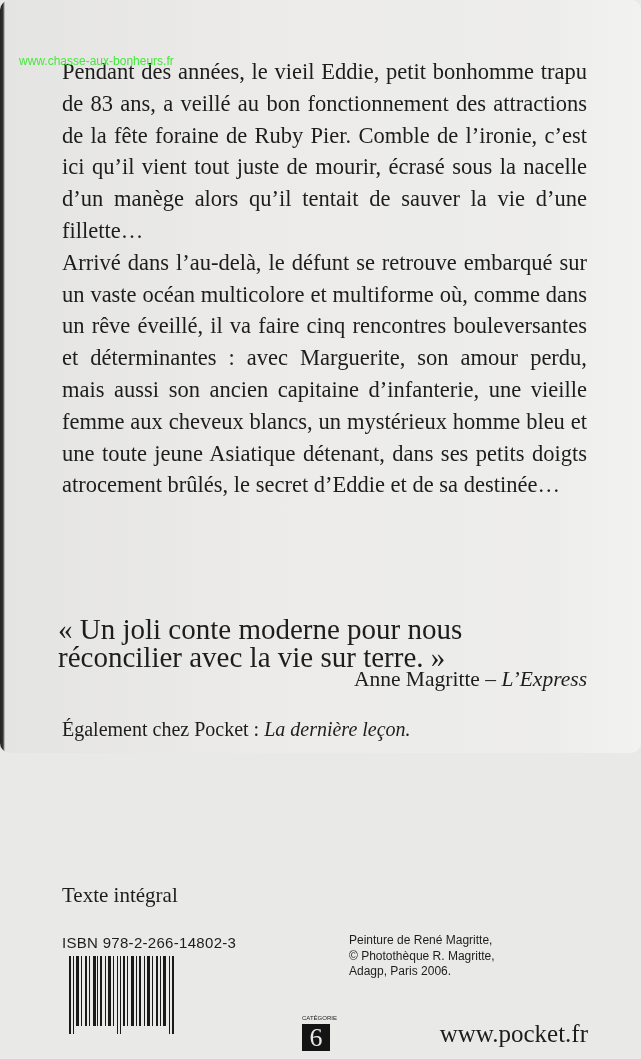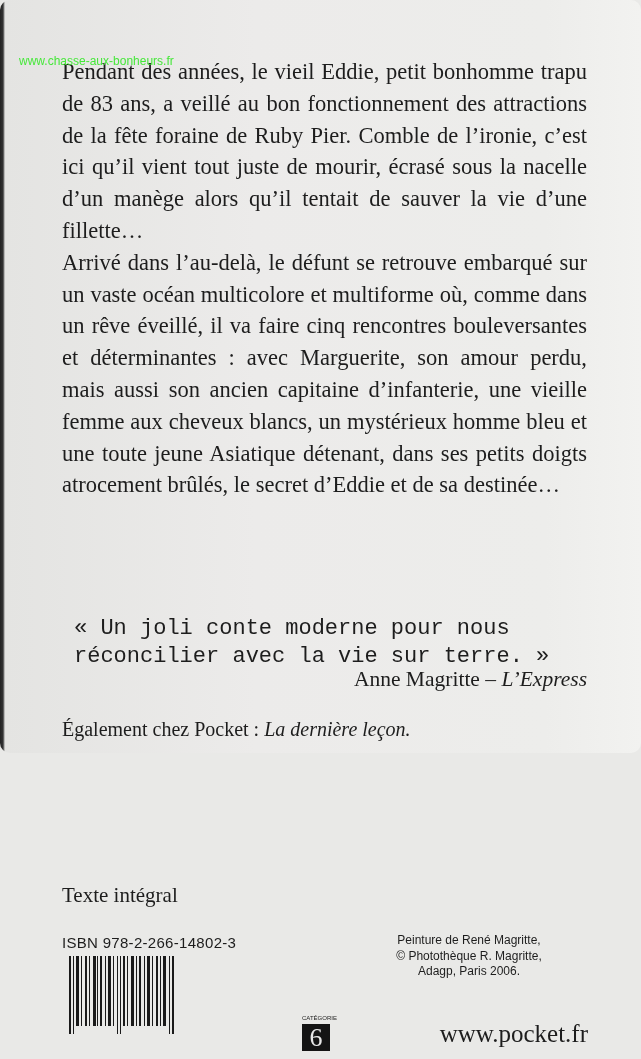--- a/index.html
+++ b/index.html
@@ -8,7 +8,7 @@
     .watermark { position:absolute; left:19px; top:54px; font-family:"Liberation Sans", sans-serif; font-size:12px; color:#46e83a; z-index:2; }
     .body-text { position:absolute; left:62px; top:56px; width:525px; font-size:22.5px; line-height:31.8px; text-align:justify; }
     .body-text p { margin:0; }
-    .quote { position:absolute; left:74px; top:615px; width:525px; font-size:22px; line-height:28px;font-family:Liberation Mono, monospace; }
+    .quote { position:absolute; left:58px; top:615px; width:525px; font-size:29px; line-height:28px; }
     .quote-author { position:absolute; right:54px; top:667px; font-size:21.5px; }
     .also { position:absolute; left:62px; top:718px; font-size:20px; }
     .integral { position:absolute; left:62px; top:883px; font-size:21px; }

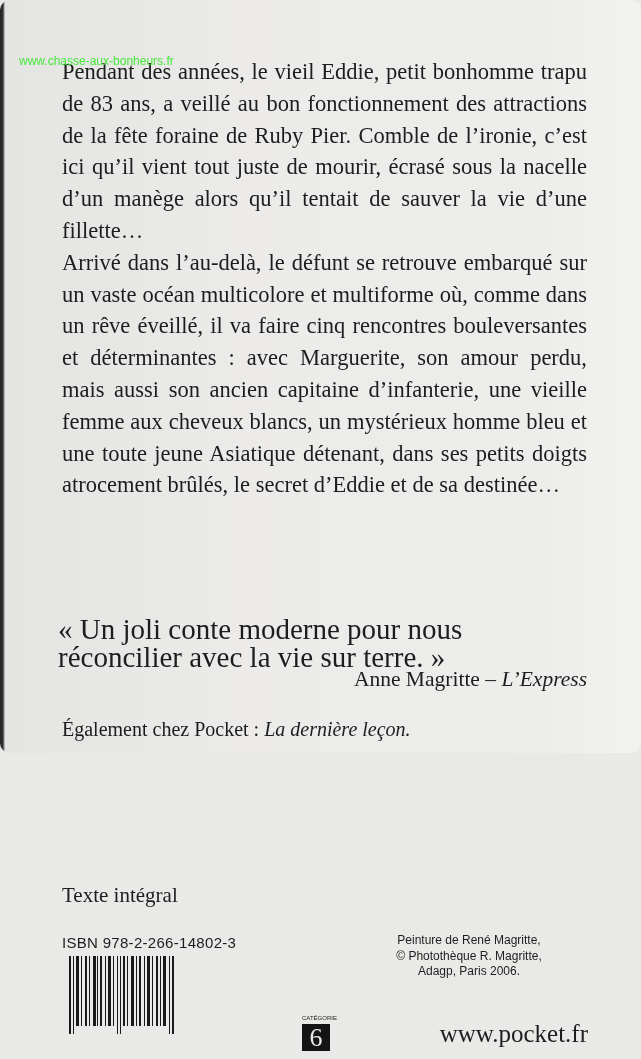--- a/index.html
+++ b/index.html
@@ -16,7 +16,7 @@
     .barcode { position:absolute; left:69px; top:956px; width:174px; height:78px; display:flex; align-items:flex-start; }
     .barcode span { display:block; height:70px; background:#1a1a1a; }
     .barcode-digits { position:absolute; left:46px; top:1022px; font-family:"Liberation Sans", sans-serif; font-size:19px; letter-spacing:2.3px; background:transparent; }
-    .credits { position:absolute; right:52px; top:933px; width:240px; font-family:"Liberation Sans", sans-serif; font-size:12px; line-height:15.5px; text-align:center; }
+    .credits { position:absolute; right:52px; top:933px; width:240px; font-family:"Liberation Sans", sans-serif; font-size:12px; line-height:15.5px; text-align:left; }
     .cat-label { position:absolute; left:302px; top:1015px; font-family:"Liberation Sans", sans-serif; font-size:6px; }
     .cat-num { position:absolute; left:302px; top:1024px; width:28px; height:27px; background:#141414; color:#e8e8e8; font-family:"Liberation Serif", serif; font-size:26px; line-height:27px; text-align:center; }
     .website { position:absolute; right:53px; top:1020px; font-size:25px; }

